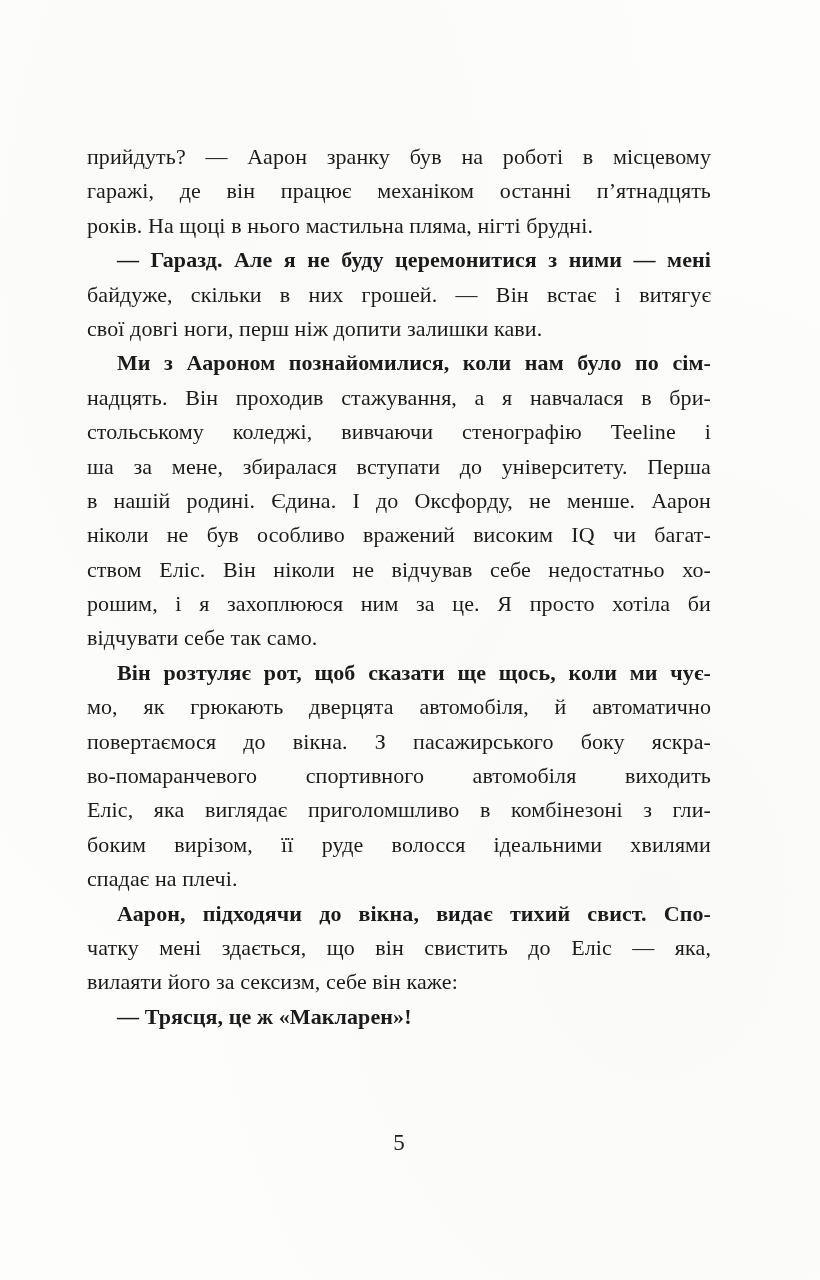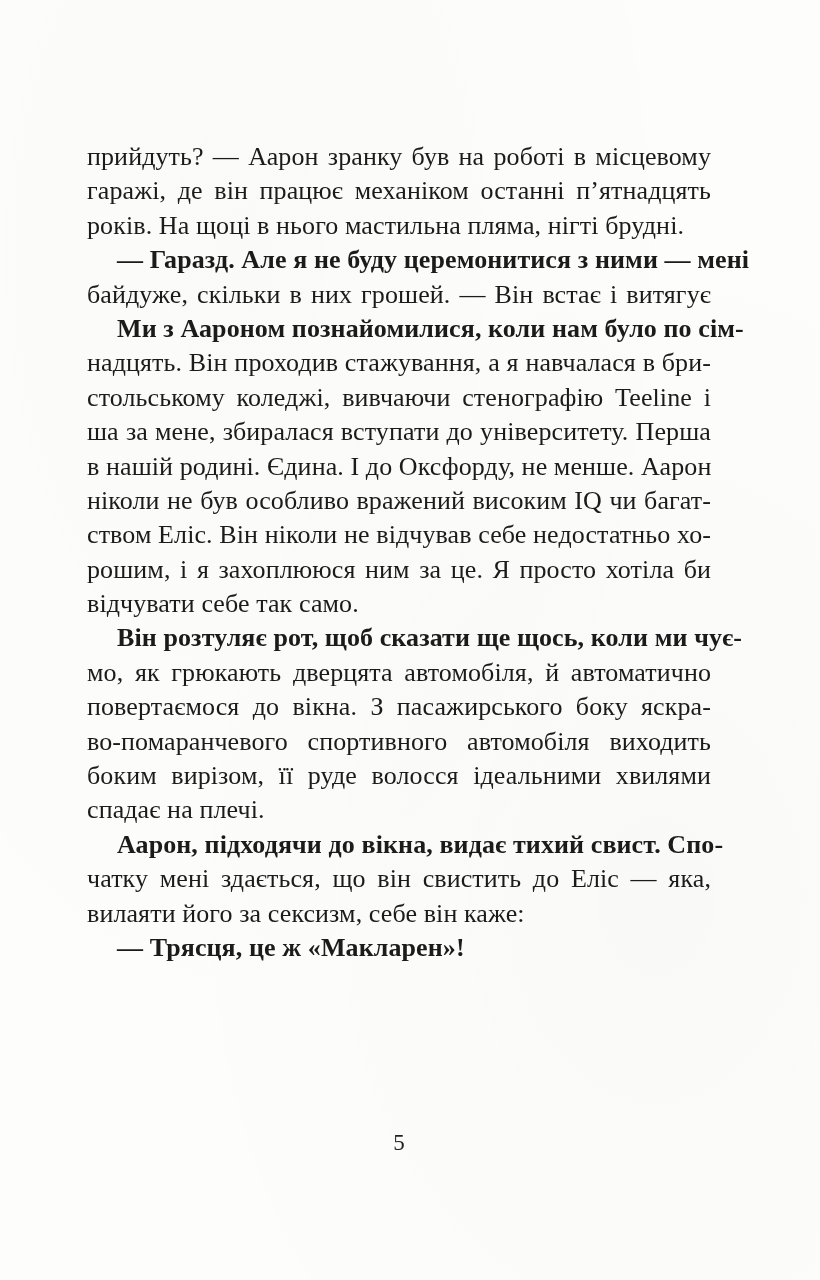--- a/index.html
+++ b/index.html
@@ -31,7 +31,7 @@
     width: 624px;
   }
   .line {
-    font-size: 26px;
+    font-size: 22px;
     line-height: 34.4px;
     height: 34.4px;
     white-space: pre;

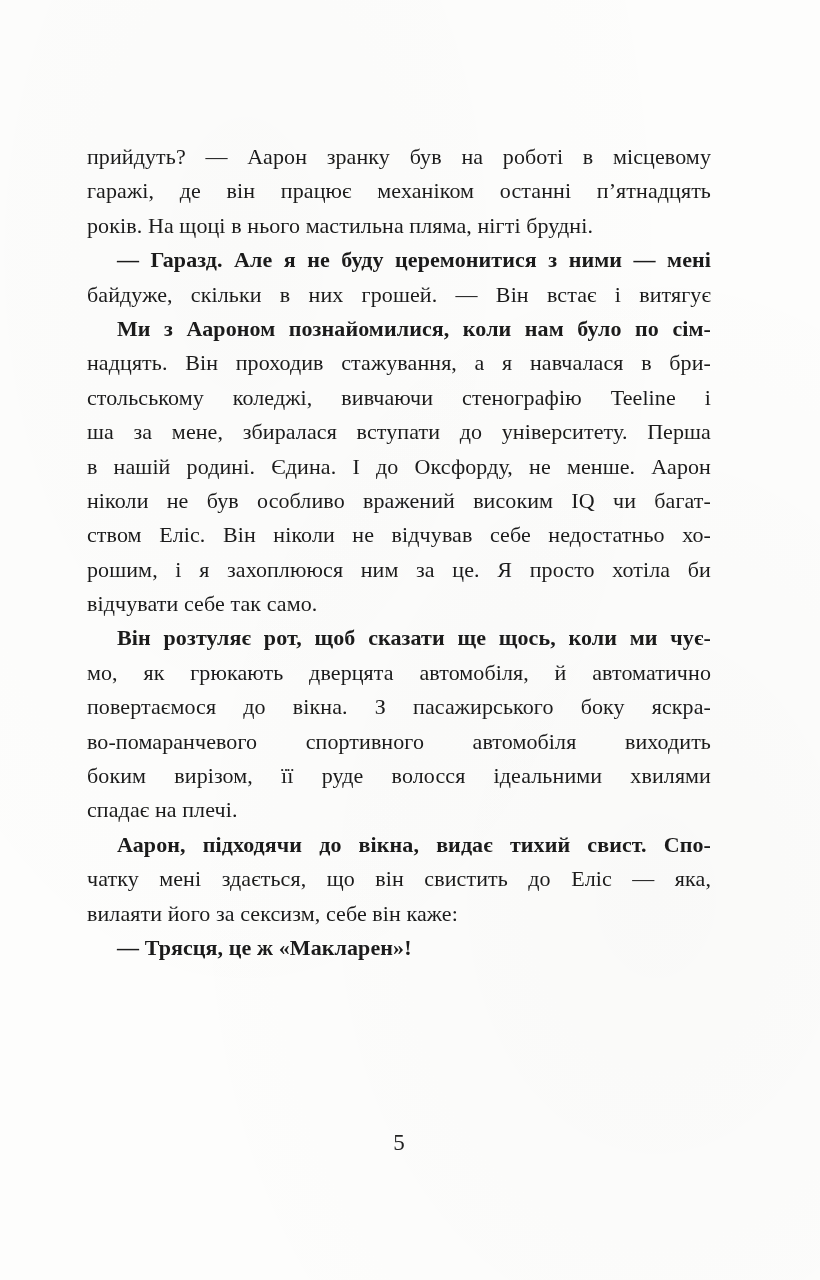--- a/index.html
+++ b/index.html
@@ -70,6 +70,7 @@
     <div class="line last">років. На щоці в нього мастильна пляма, нігті брудні.</div>
     <div class="line indent">— Гаразд. Але я не буду церемонитися з ними — мені</div>
     <div class="line">байдуже, скільки в них грошей. — Він встає і витягує</div>
+    <div class="line last">свої довгі ноги, перш ніж допити залишки кави.</div>
     <div class="line indent">Ми з Аароном познайомилися, коли нам було по сім-</div>
     <div class="line">надцять. Він проходив стажування, а я навчалася в бри-</div>
     <div class="line">стольському коледжі, вивчаючи стенографію Teeline і</div>

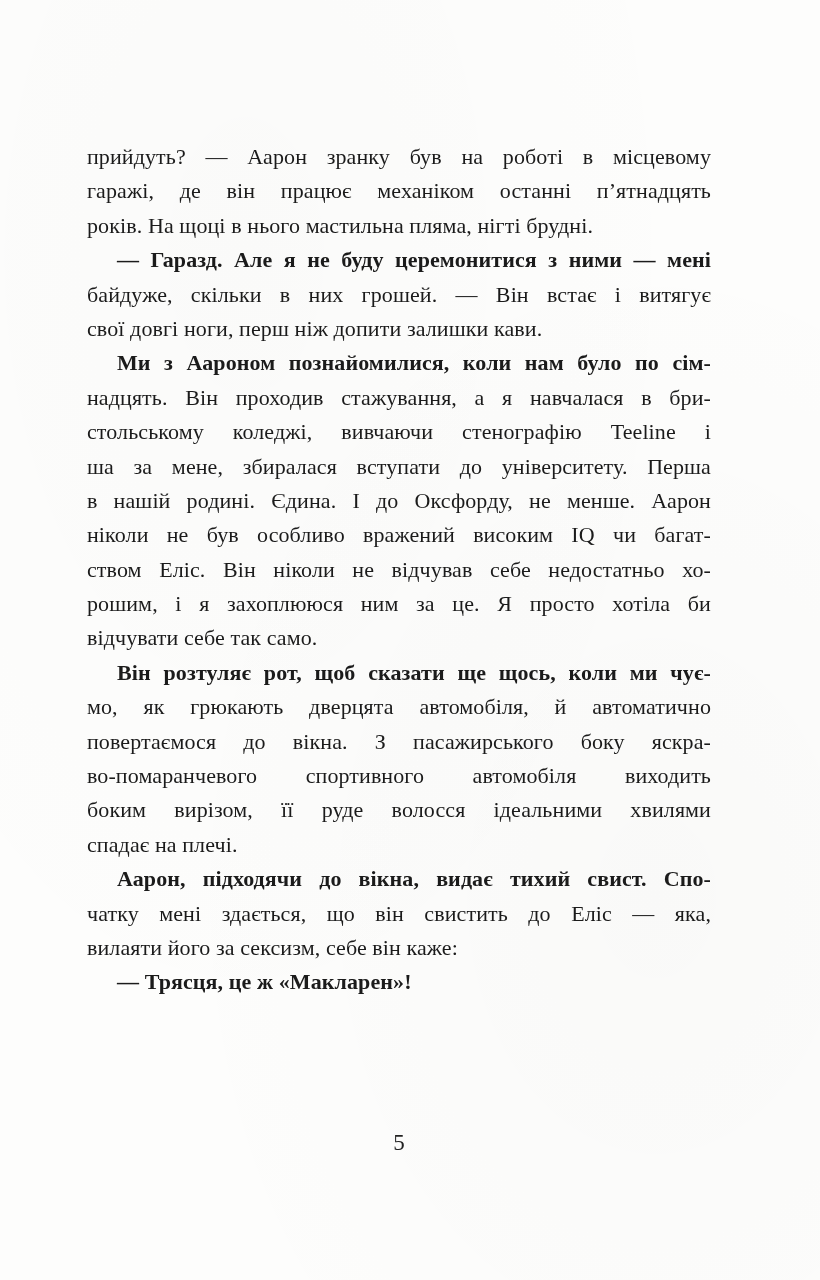--- a/index.html
+++ b/index.html
@@ -84,6 +84,7 @@
     <div class="line">мо, як грюкають дверцята автомобіля, й автоматично</div>
     <div class="line">повертаємося до вікна. З пасажирського боку яскра-</div>
     <div class="line">во-помаранчевого спортивного автомобіля виходить</div>
+    <div class="line">Еліс, яка виглядає приголомшливо в комбінезоні з гли-</div>
     <div class="line">боким вирізом, її руде волосся ідеальними хвилями</div>
     <div class="line last">спадає на плечі.</div>
     <div class="line indent">Аарон, підходячи до вікна, видає тихий свист. Спо-</div>

